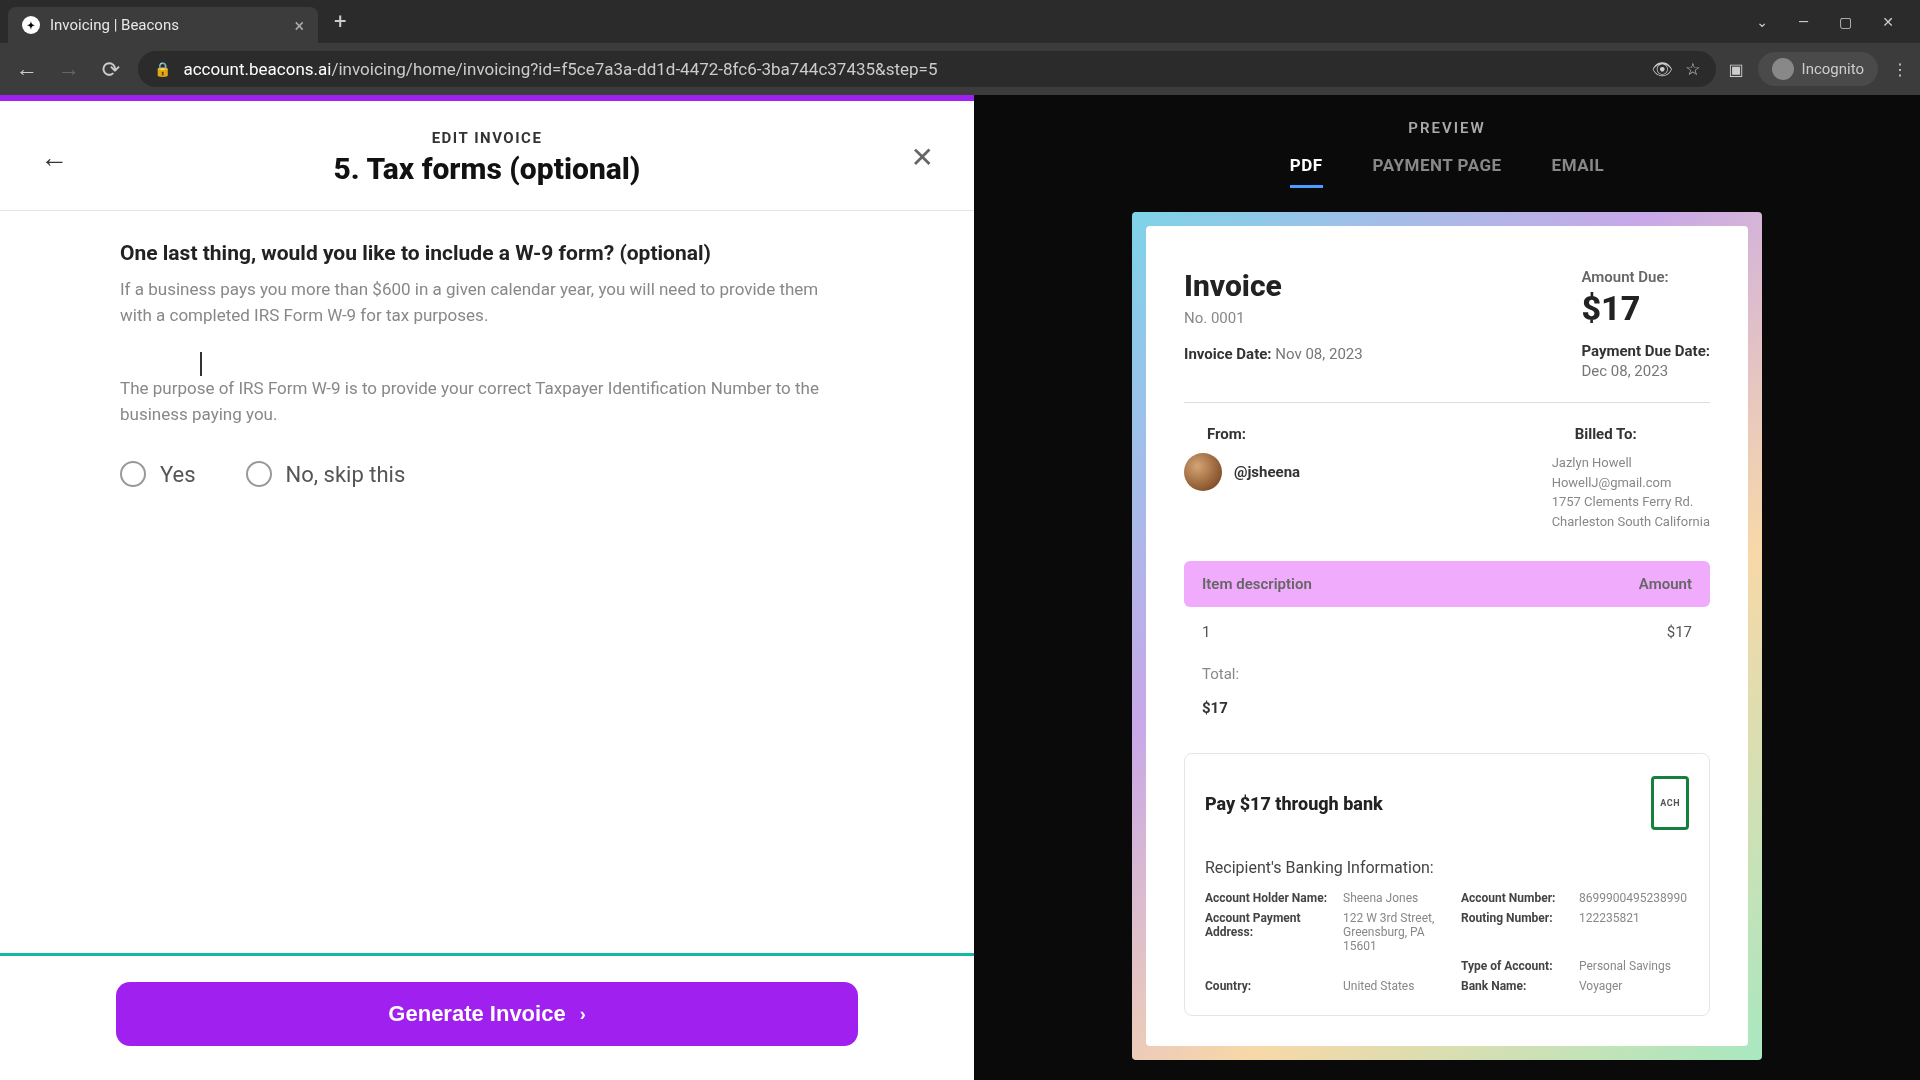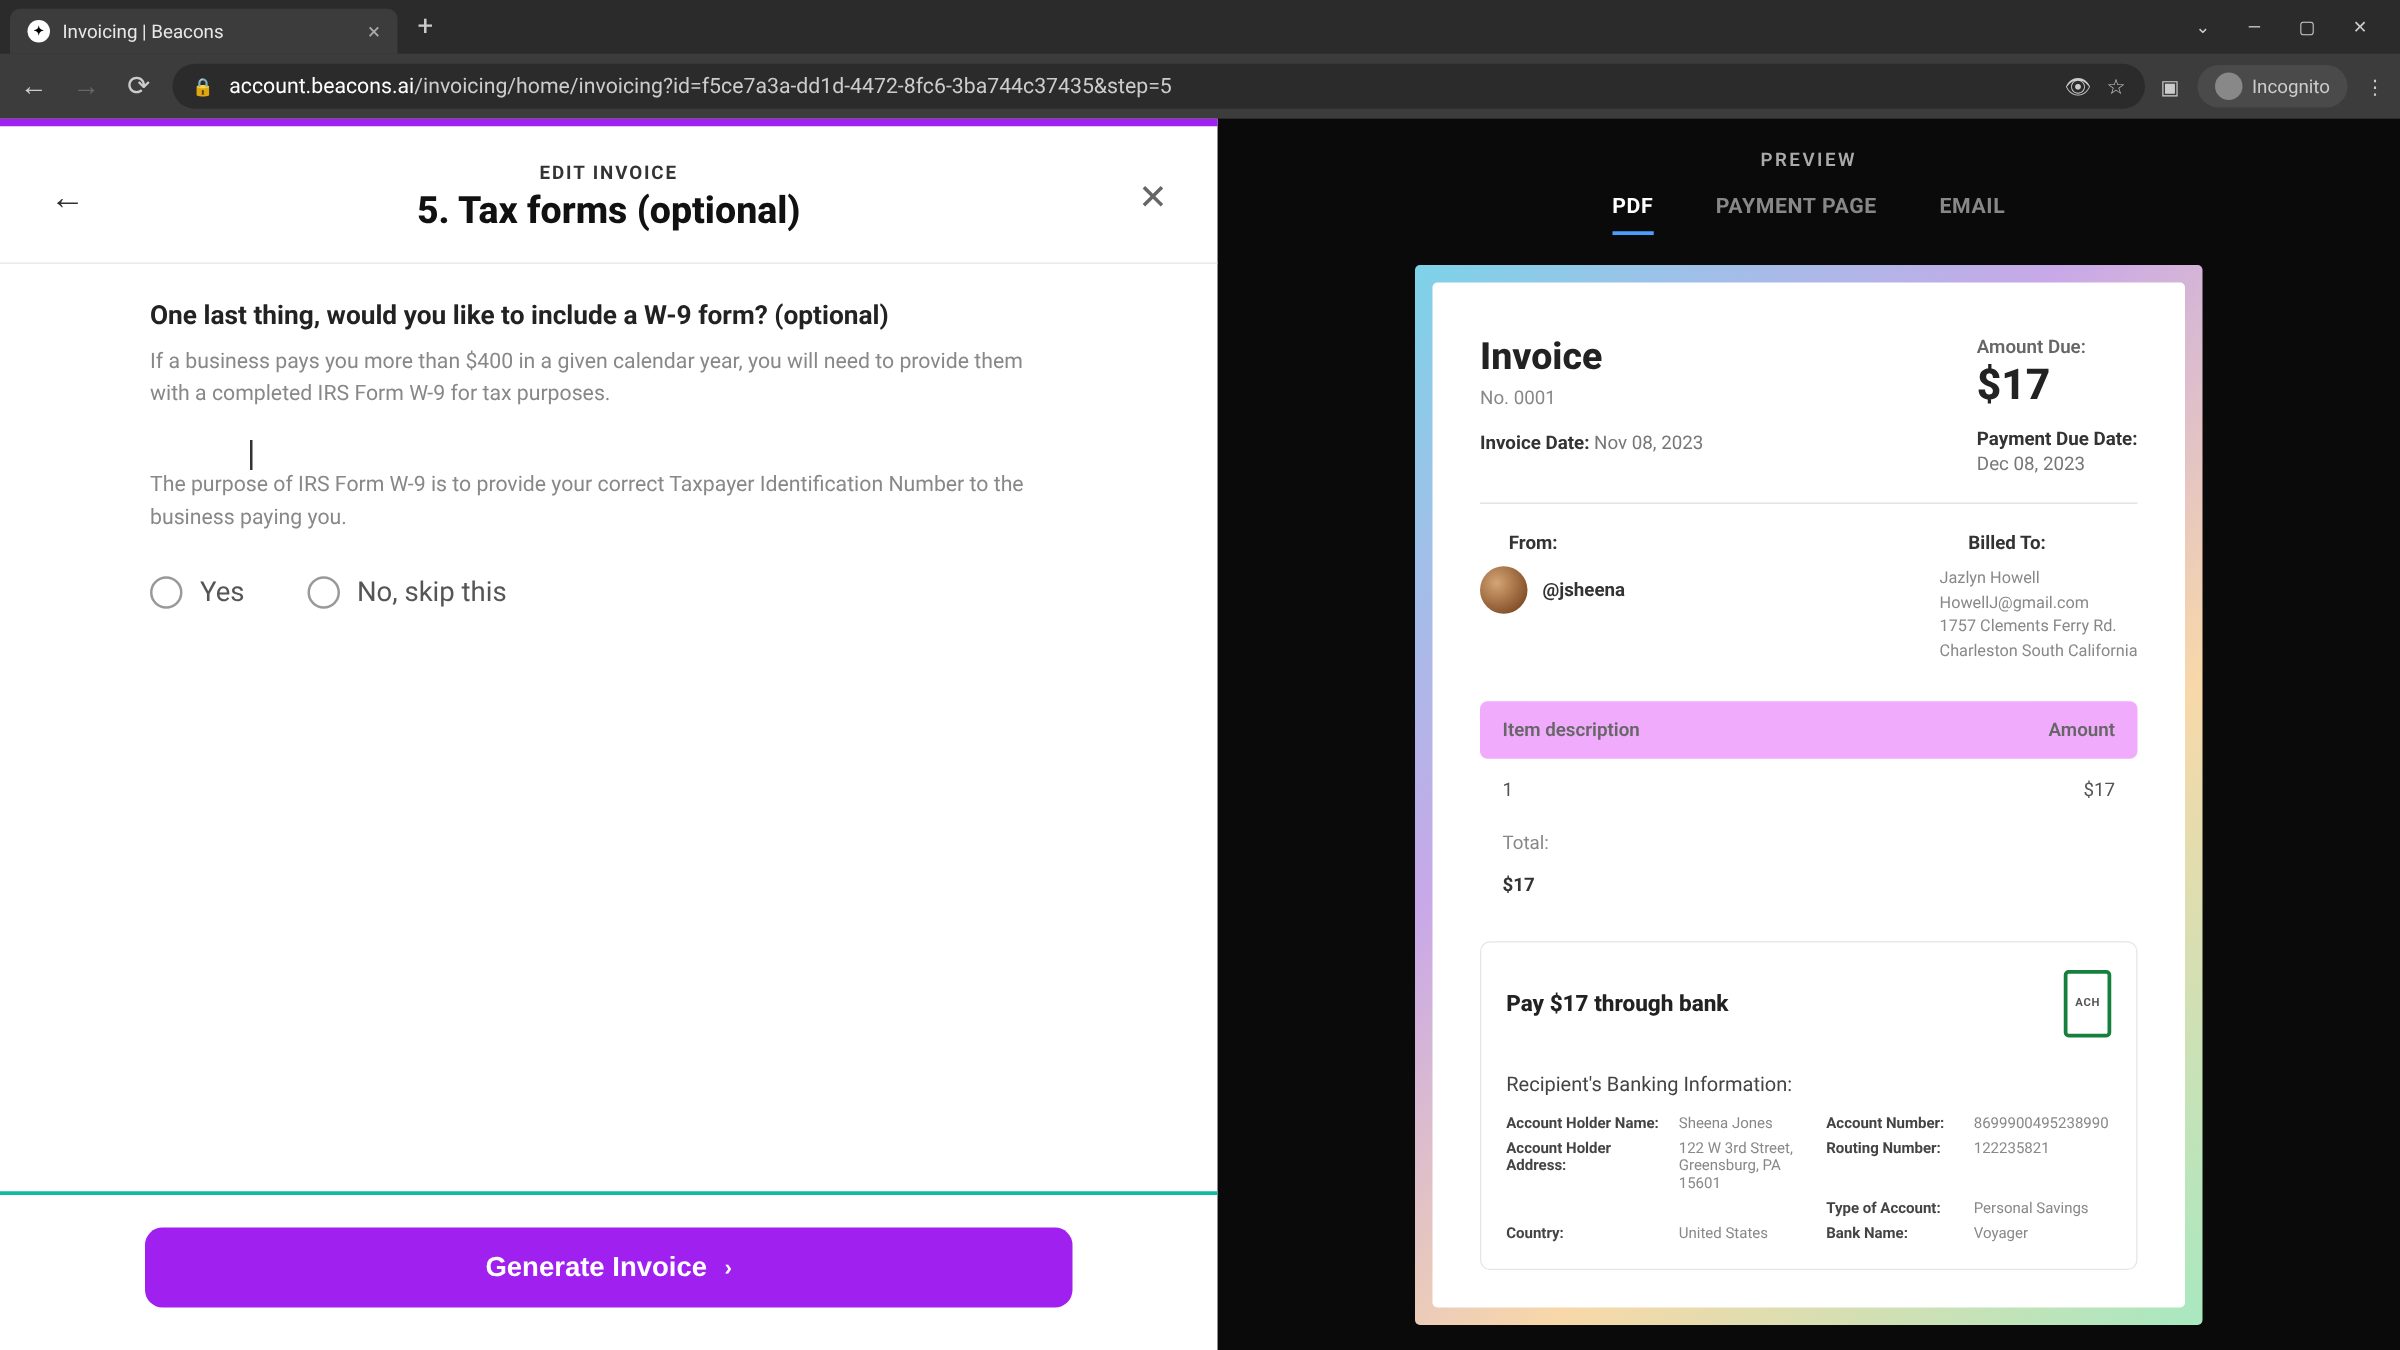--- a/index.html
+++ b/index.html
@@ -156,7 +156,7 @@
     <div class="divider"></div>
     <div class="form-body">
       <div class="question">One last thing, would you like to include a W-9 form? (optional)</div>
-      <div class="helper-text">If a business pays you more than $400 in a given calendar year, you will need to provide them with a completed IRS Form W-9 for tax purposes.</div>
+      <div class="helper-text">If a business pays you more than $600 in a given calendar year, you will need to provide them with a completed IRS Form W-9 for tax purposes.</div>
       <div class="text-cursor"></div>
       <div class="helper-text">The purpose of IRS Form W-9 is to provide your correct Taxpayer Identification Number to the business paying you.</div>
       <div class="radio-row">

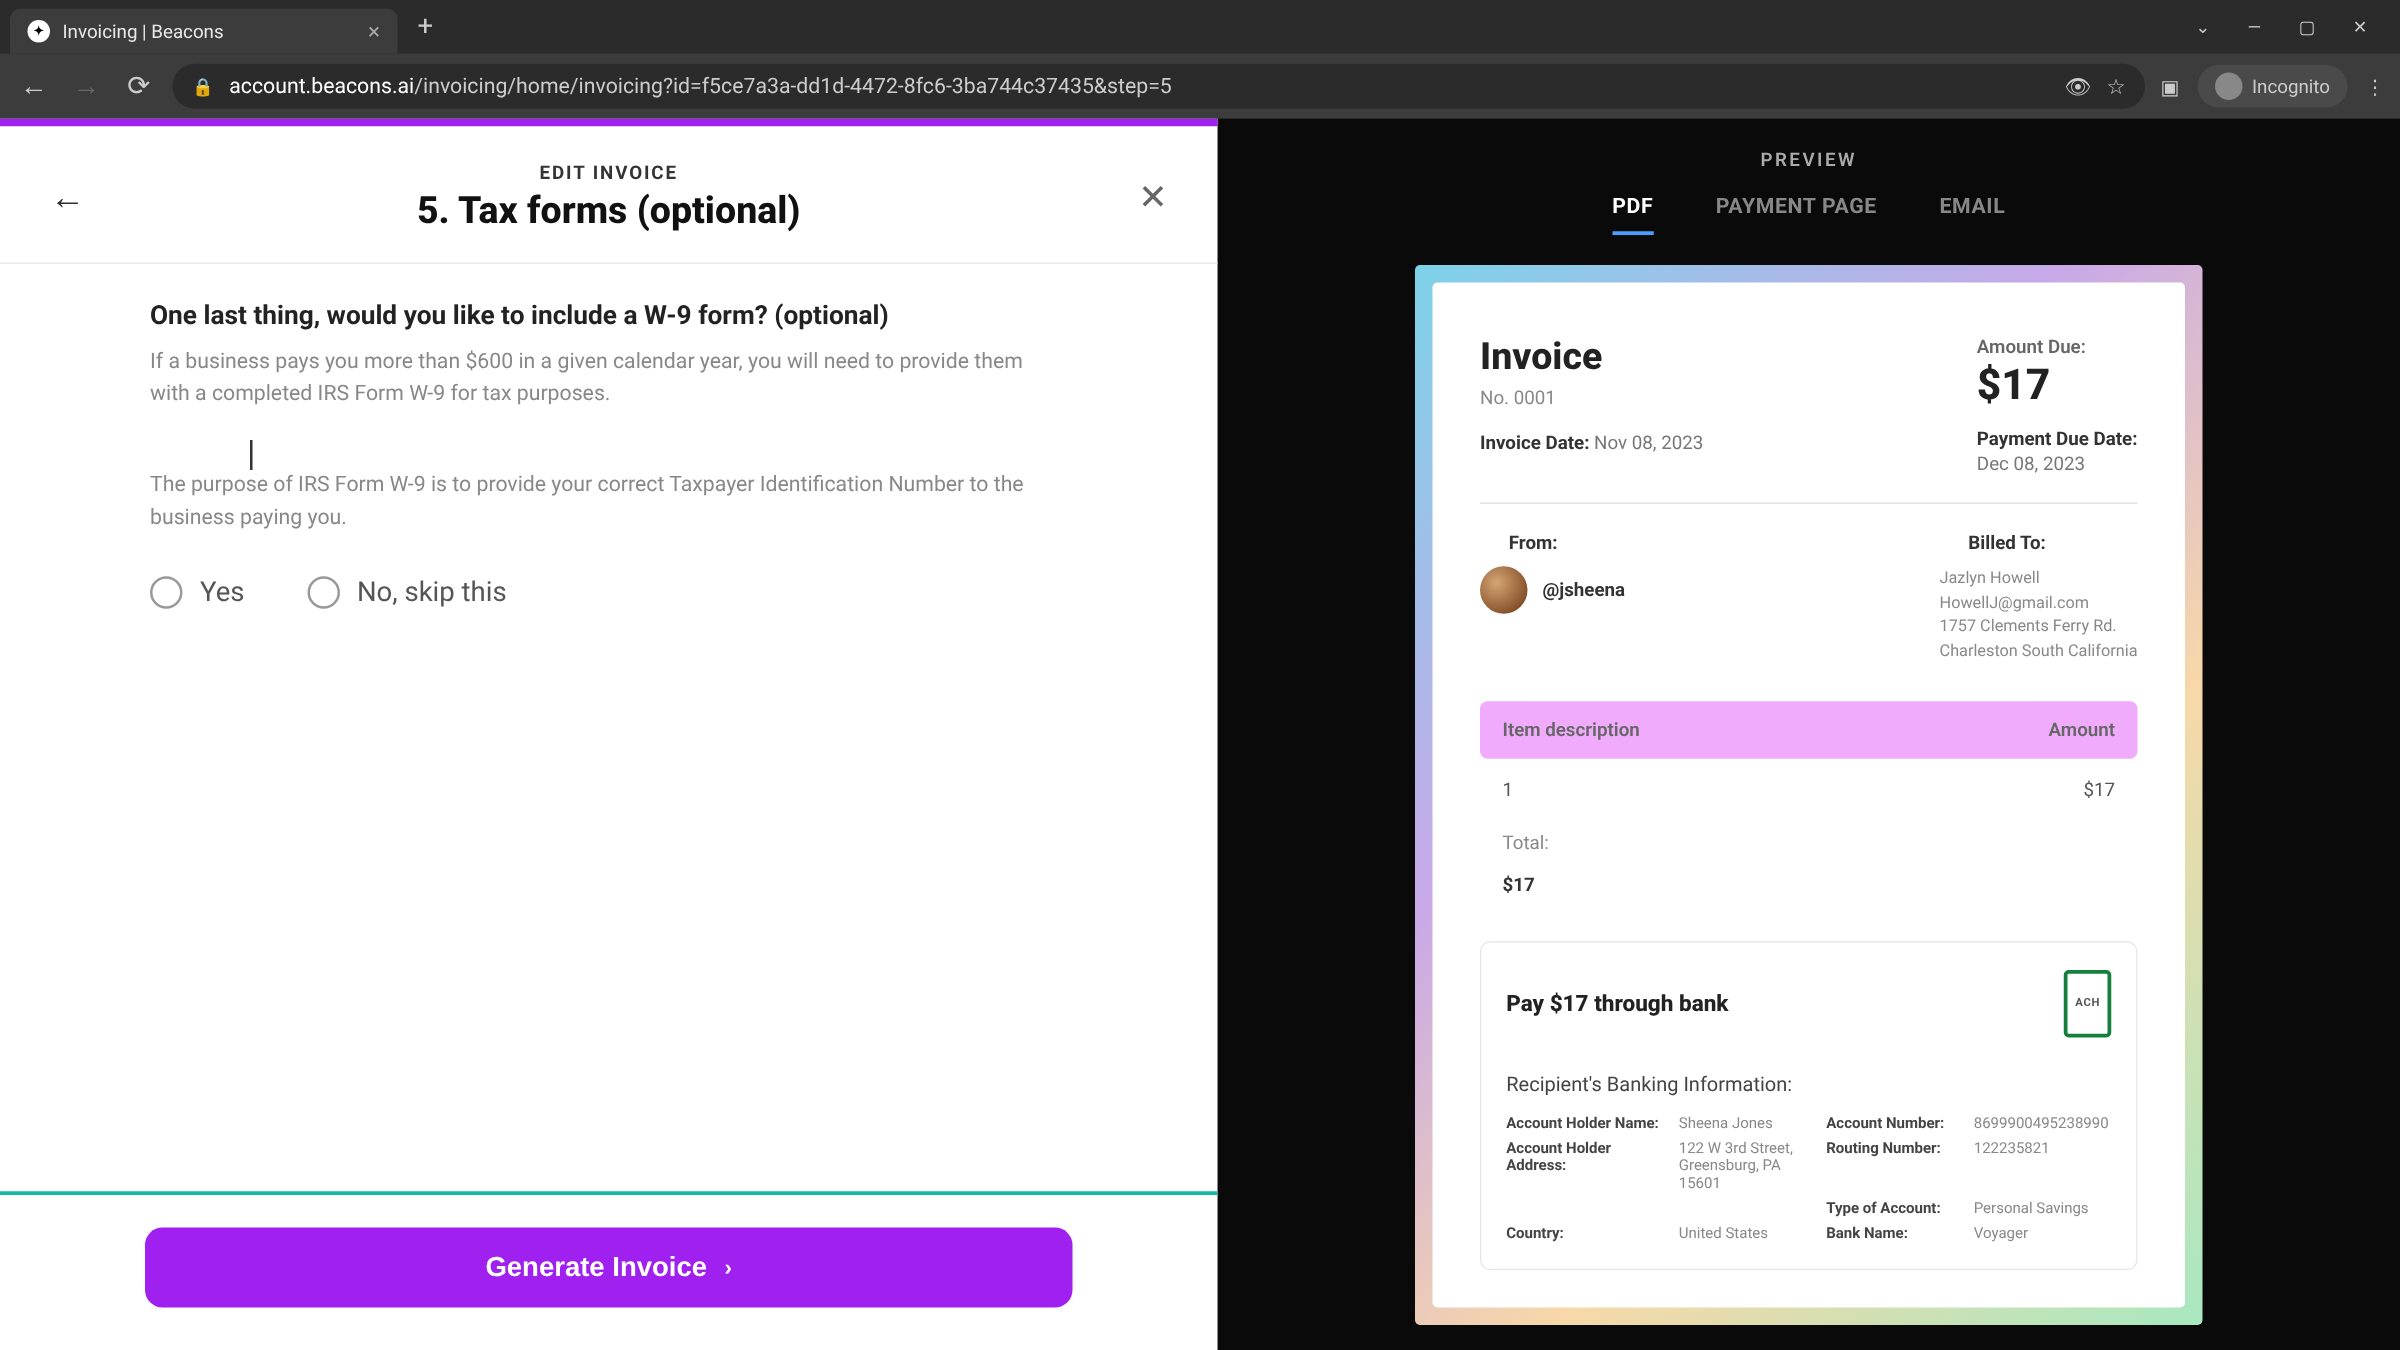--- a/index.html
+++ b/index.html
@@ -244,7 +244,7 @@
             <div class="bg-val">Sheena Jones</div>
             <div class="bg-label">Account Number:</div>
             <div class="bg-val">8699900495238990</div>
-            <div class="bg-label">Account Holder Address:</div>
+            <div class="bg-label">Account Payment Address:</div>
             <div class="bg-val">122 W 3rd Street, Greensburg, PA 15601</div>
             <div class="bg-label">Routing Number:</div>
             <div class="bg-val">122235821</div>

